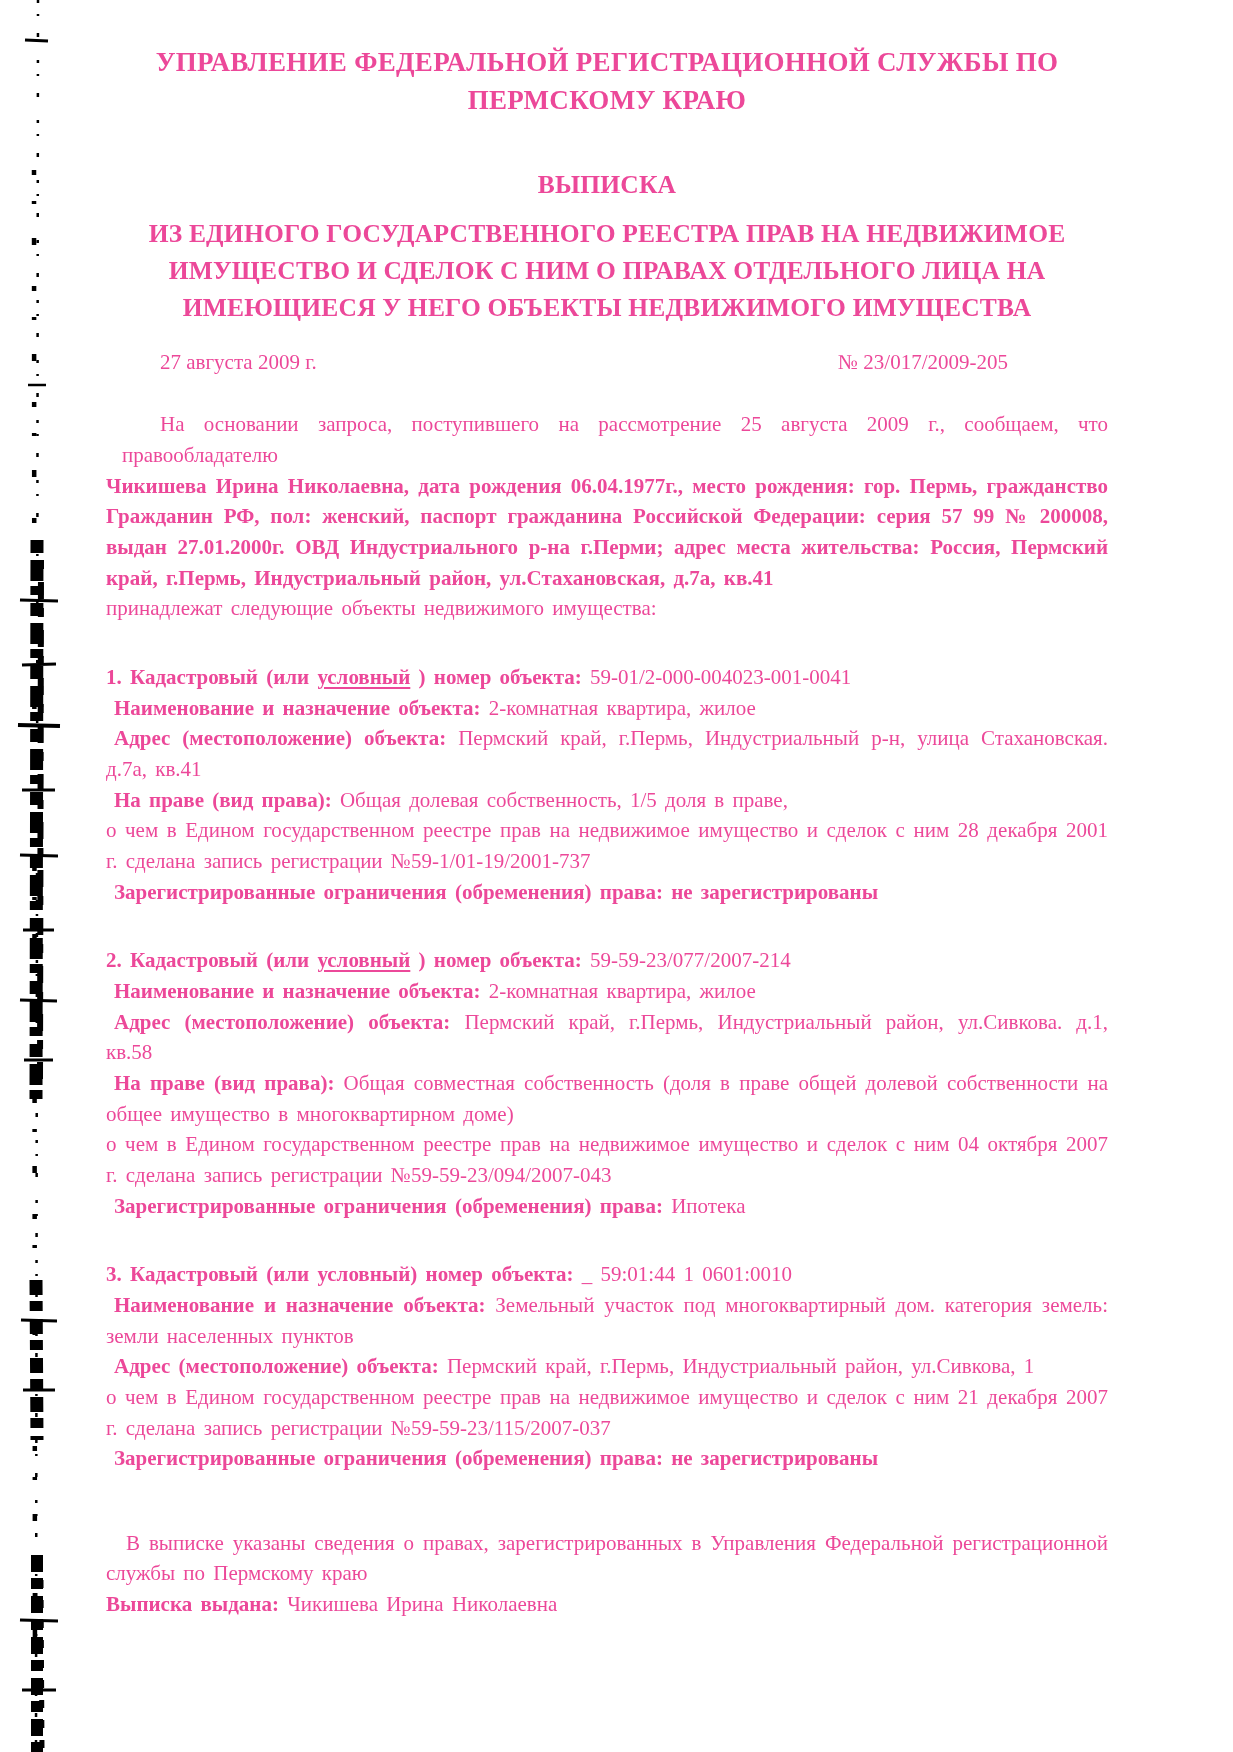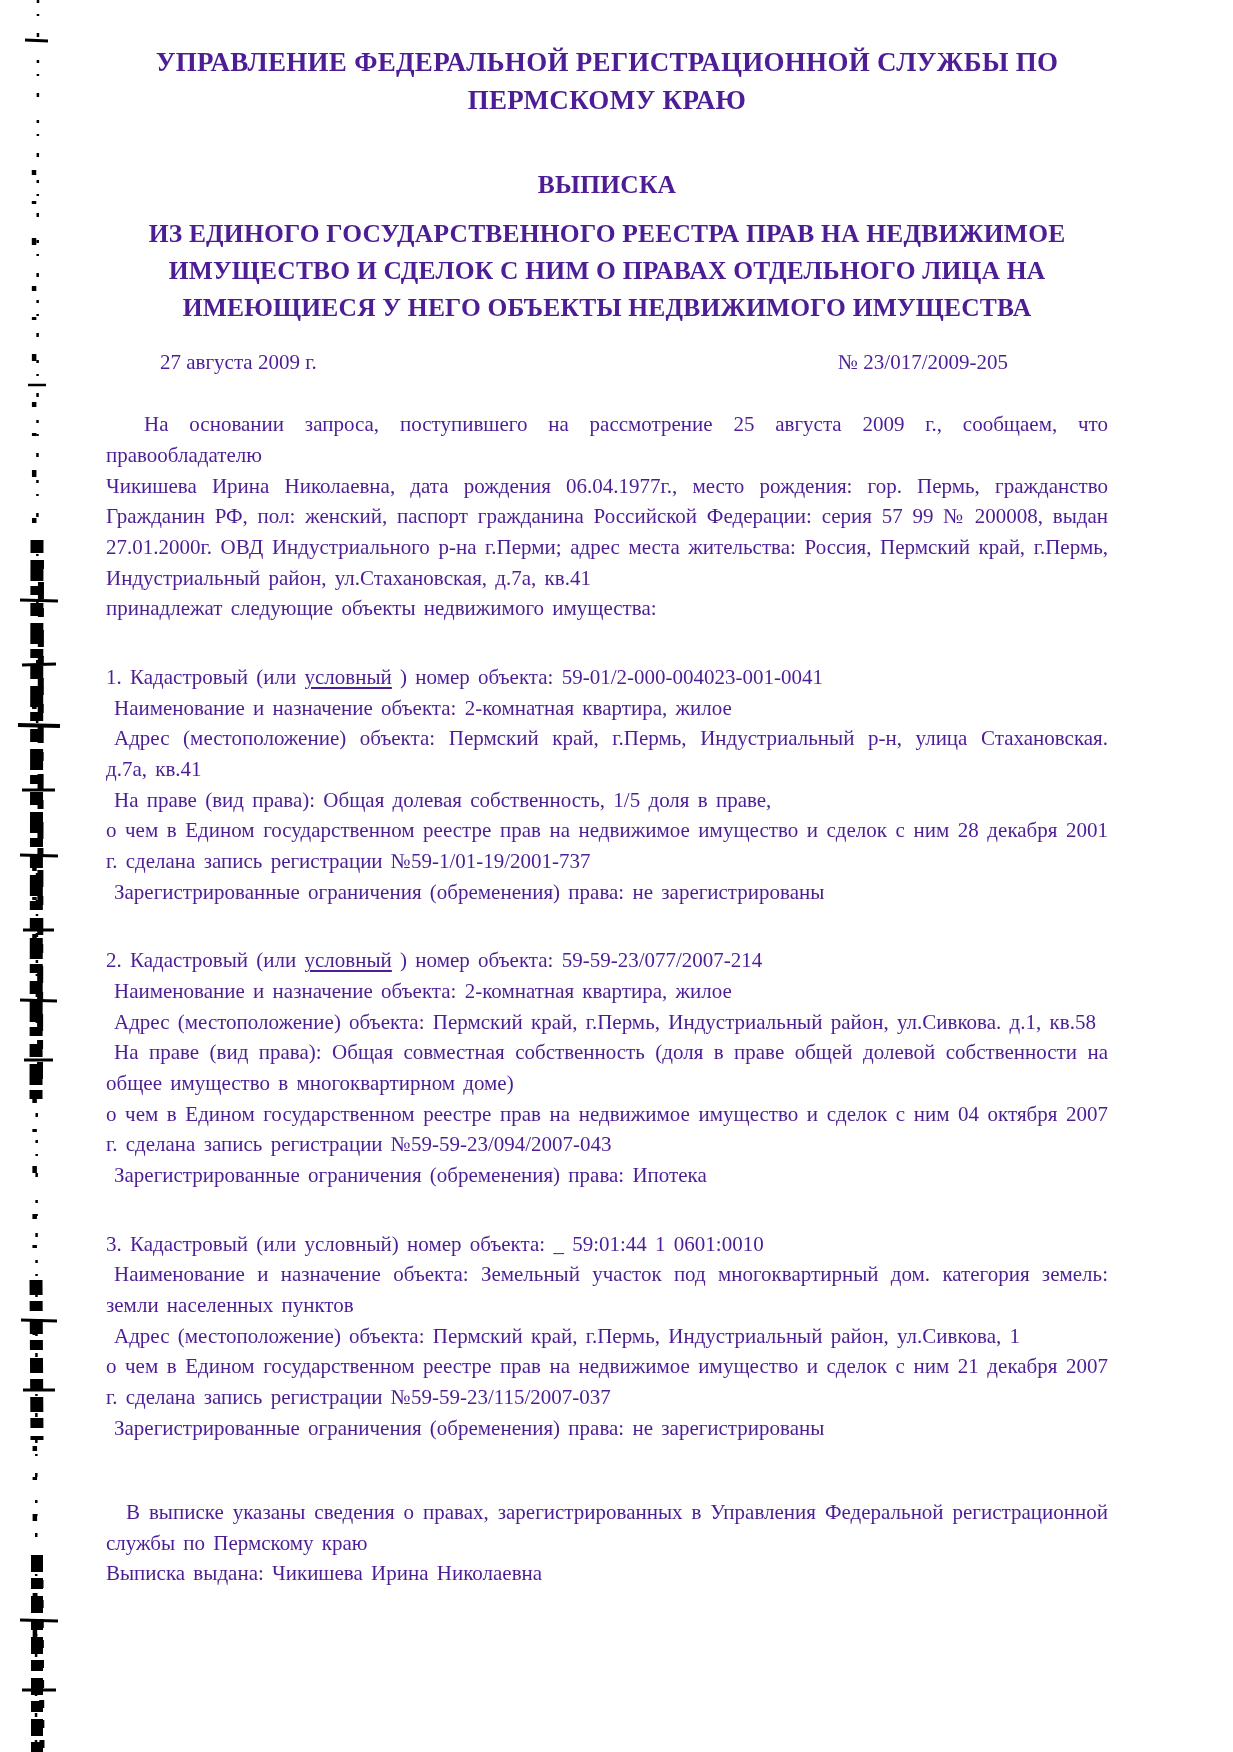--- a/index.html
+++ b/index.html
@@ -10,7 +10,7 @@
     background: #ffffff;
     overflow: hidden;
     font-family: "Liberation Serif", "DejaVu Serif", serif;
-    color: #4c1d95;
+    color: #ec4899;
     margin: 0 auto;
   }
   .noise { position: absolute; left: 0; top: 0; z-index: 1; }

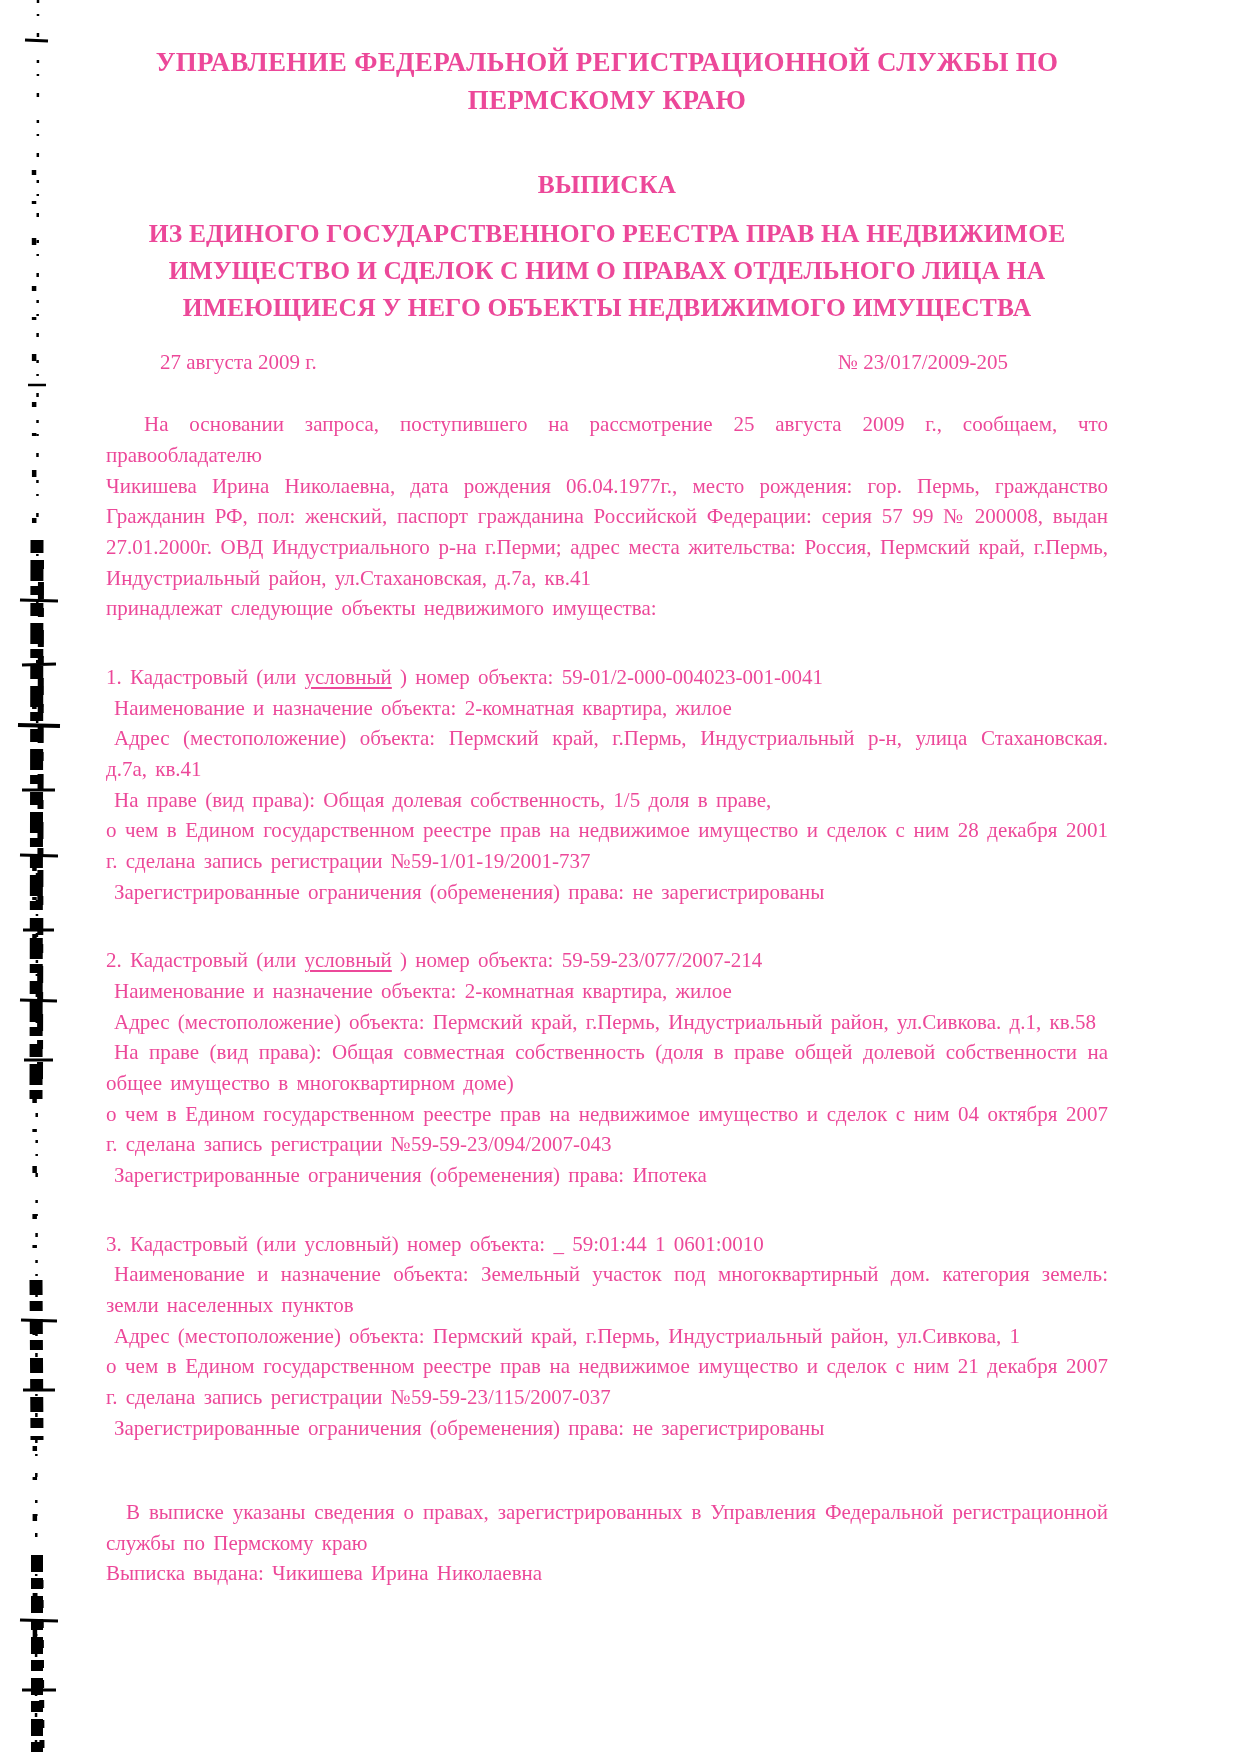--- a/index.html
+++ b/index.html
@@ -48,7 +48,7 @@
     margin: 0;
   }
   .intro-block { margin-top: 34px; }
-  .p-indent { text-indent: 38px; }
+  .p-indent { text-indent: 38px; margin-left: 16px; }
   .b { font-weight: 400; }
   .u { text-decoration: underline; text-underline-offset: 3px; }
   .hang { text-indent: 8px; }

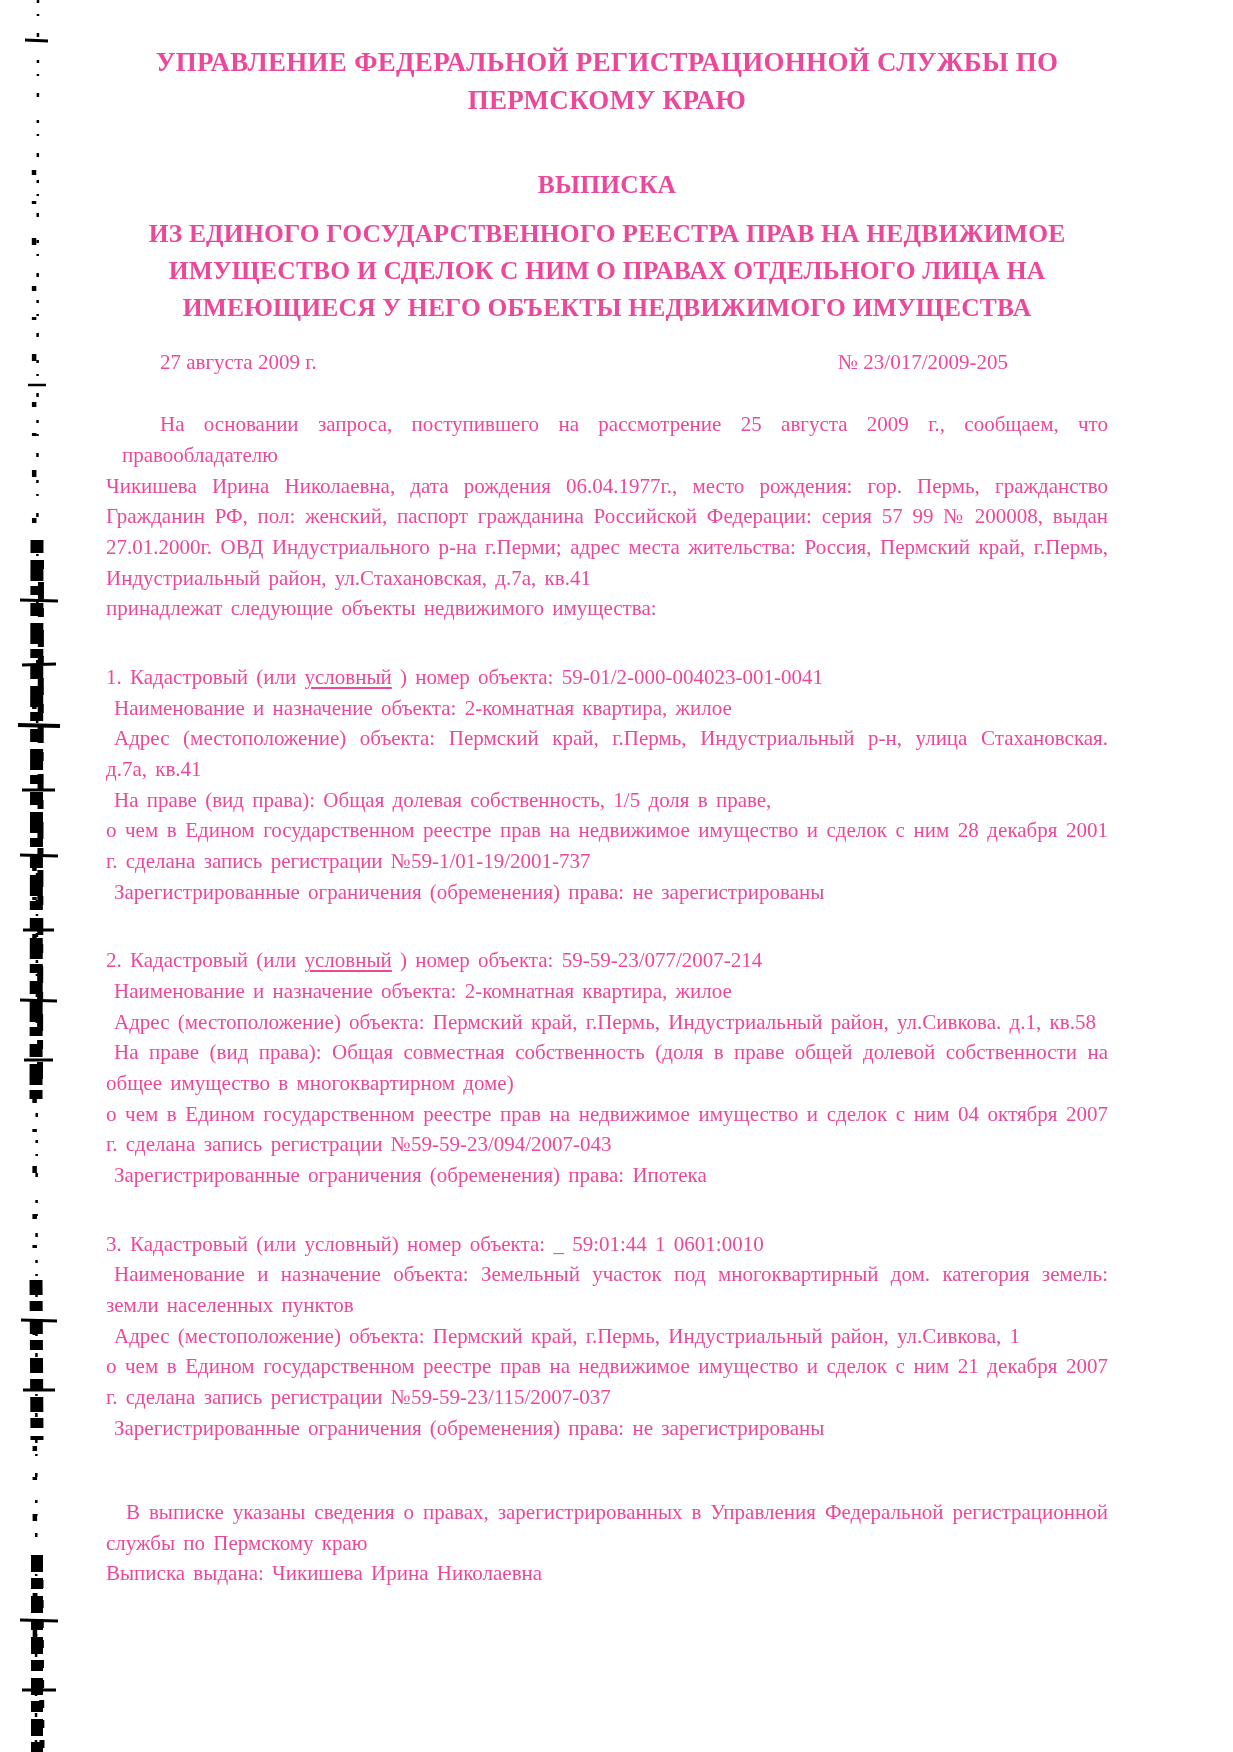--- a/index.html
+++ b/index.html
@@ -49,7 +49,7 @@
   }
   .intro-block { margin-top: 34px; }
   .p-indent { text-indent: 38px; margin-left: 16px; }
-  .b { font-weight: 400; }
+  .b { font-weight: 700; }
   .u { text-decoration: underline; text-underline-offset: 3px; }
   .hang { text-indent: 8px; }
   .object { margin-top: 38px; }

